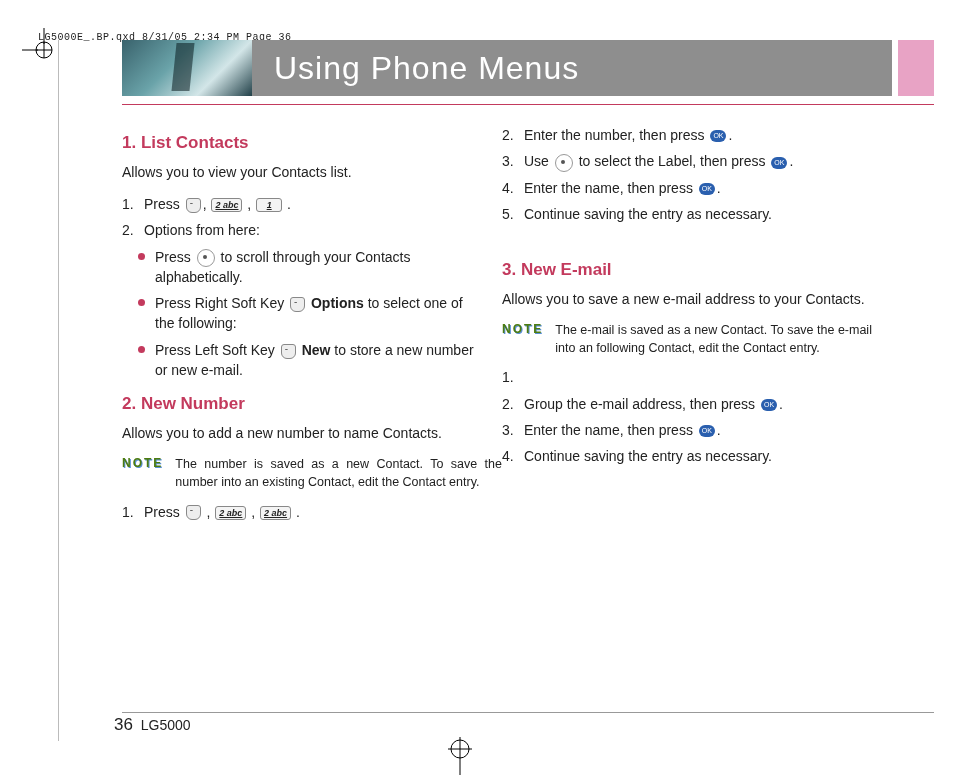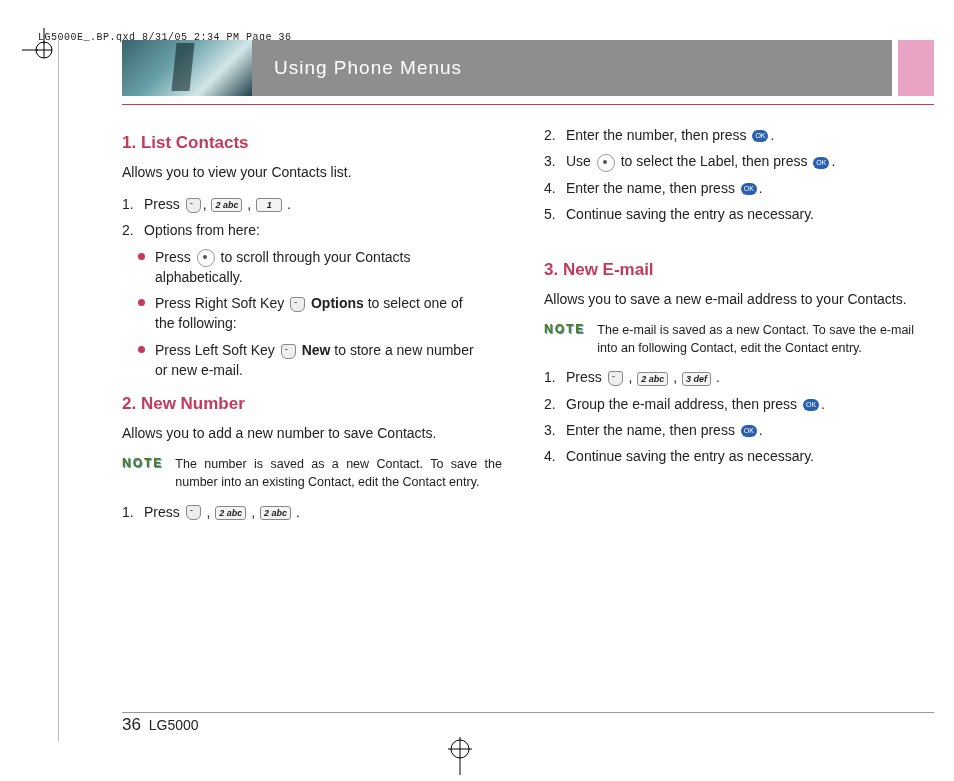--- a/index.html
+++ b/index.html
@@ -68,7 +68,7 @@
     flex: 1;
     background: #8e8e8e;
     color: #fff;
-    font-size: 19px;
+    font-size: 32px;
     letter-spacing: 1px;
     display: flex;
     align-items: center;

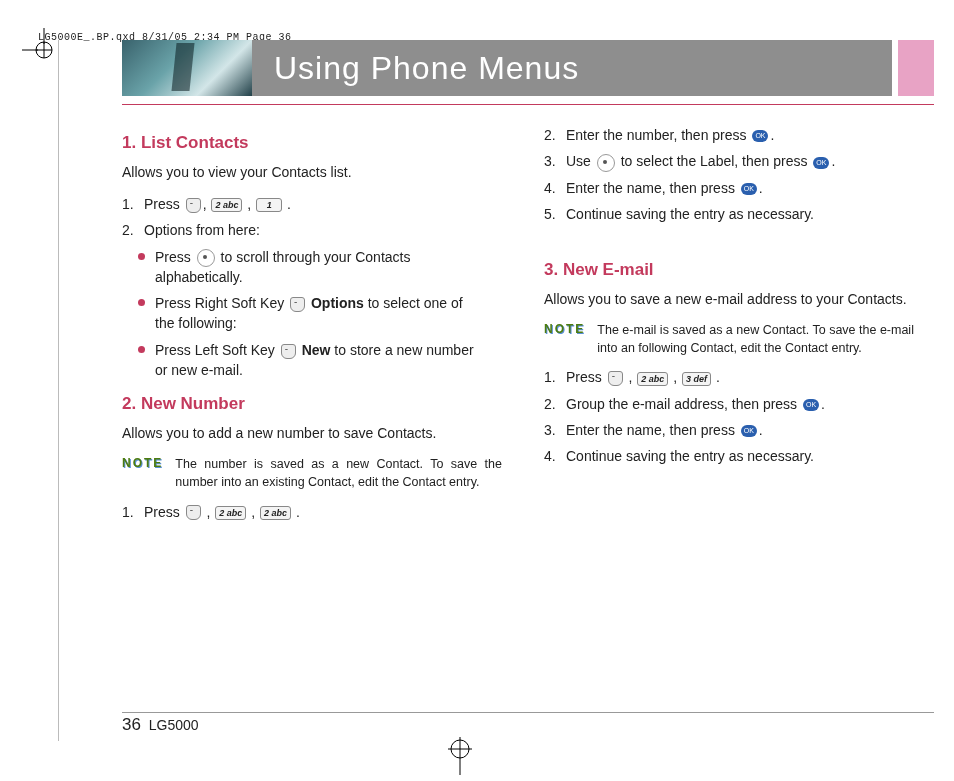--- a/index.html
+++ b/index.html
@@ -90,7 +90,6 @@
     margin-left: 64px;
     margin-top: 14px;
     display: flex;
-    gap: 42px;
     font-size: 14px;
     line-height: 1.45;
   }

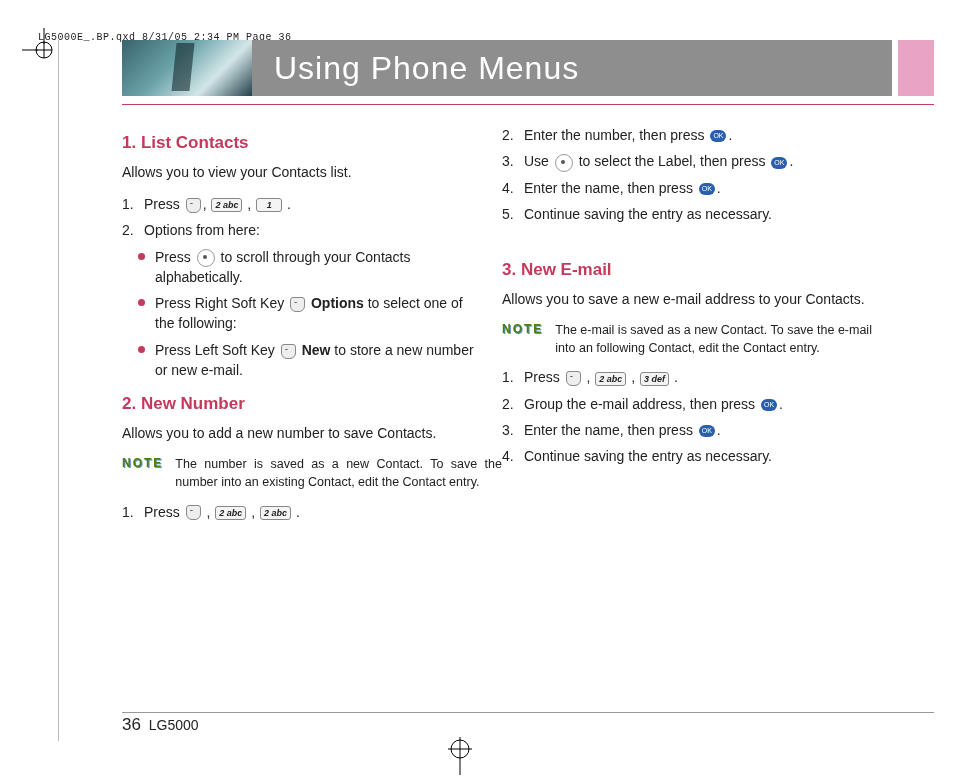--- a/index.html
+++ b/index.html
@@ -122,6 +122,7 @@
     text-align:center;
     font-style:italic;
     font-weight:bold;
+    text-decoration:underline;
   }
   .softkey {
     display:inline-block;

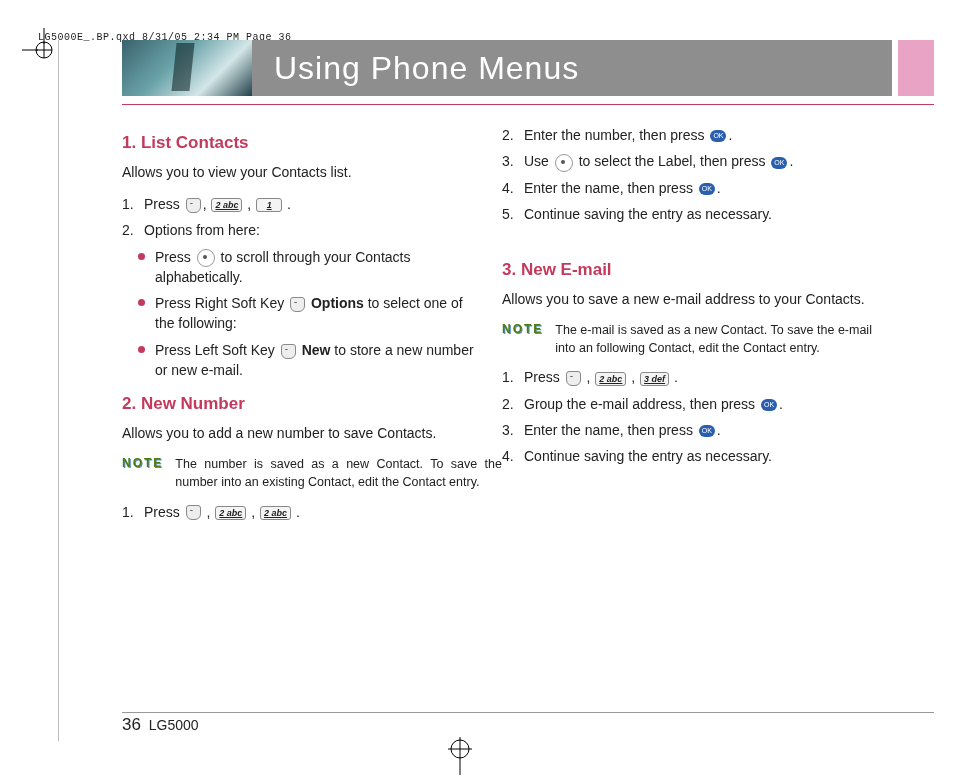--- a/index.html
+++ b/index.html
@@ -316,12 +316,6 @@
 
       <div class="step">
         <span class="num">1.</span>
-        <span>
-          <span>Press </span>
-          <span class="softkey"></span> ,
-          <span class="key">2 abc</span> ,
-          <span class="key">3 def</span> .
-        </span>
       </div>
       <div class="step">
         <span class="num">2.</span>

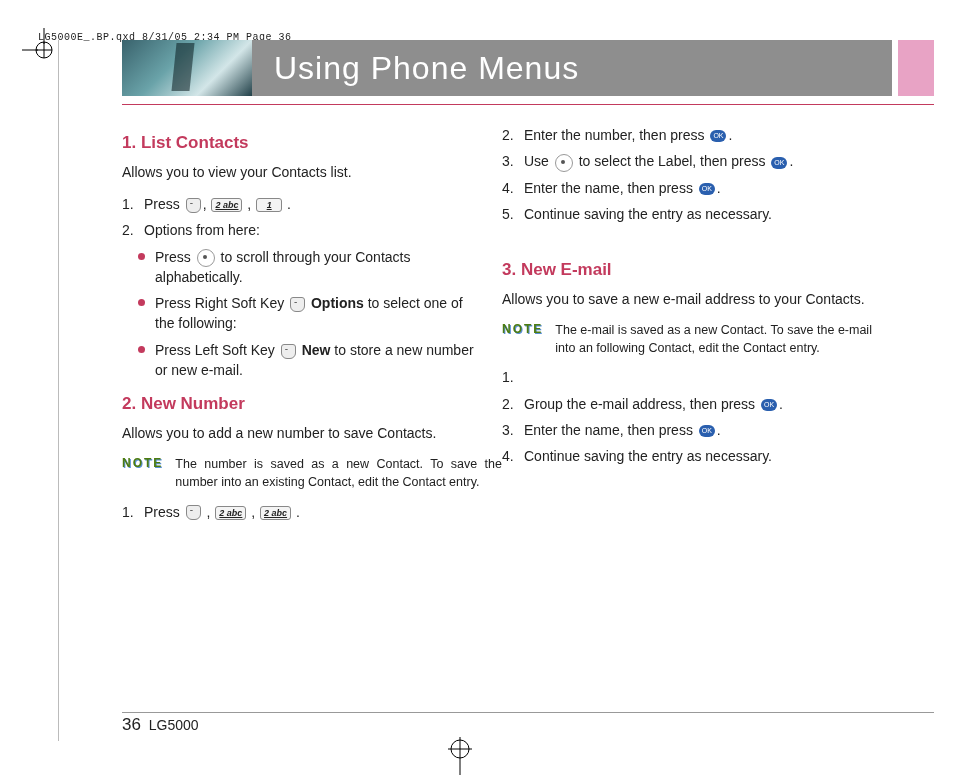--- a/index.html
+++ b/index.html
@@ -259,7 +259,7 @@
       </div>
 
       <h3 class="sec">2. New Number</h3>
-      <div class="intro">Allows you to add a new number to save Contacts.</div>
+      <div class="intro">Allows you to add a new number to name Contacts.</div>
 
       <div class="note-row">
         <span class="note-lbl">NOTE</span>

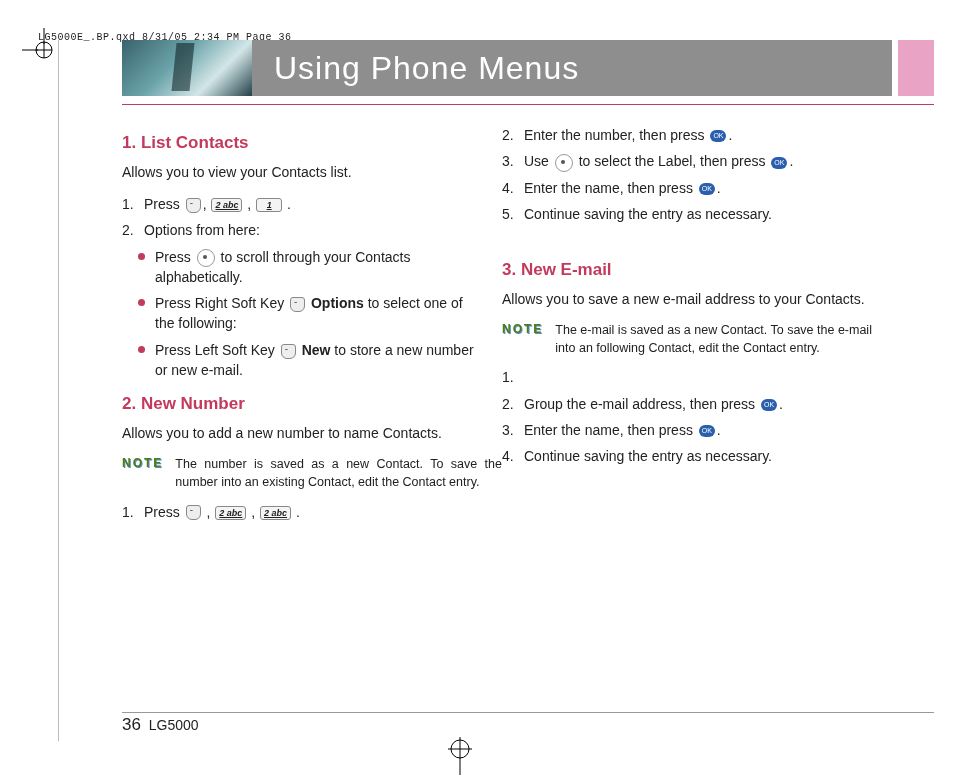--- a/index.html
+++ b/index.html
@@ -176,7 +176,7 @@
   }
   .footer{
     position:absolute;
-    left:64px; bottom:6px;
+    left:56px; bottom:6px;
     font-size:14px;
     margin-top:43px;
   }

